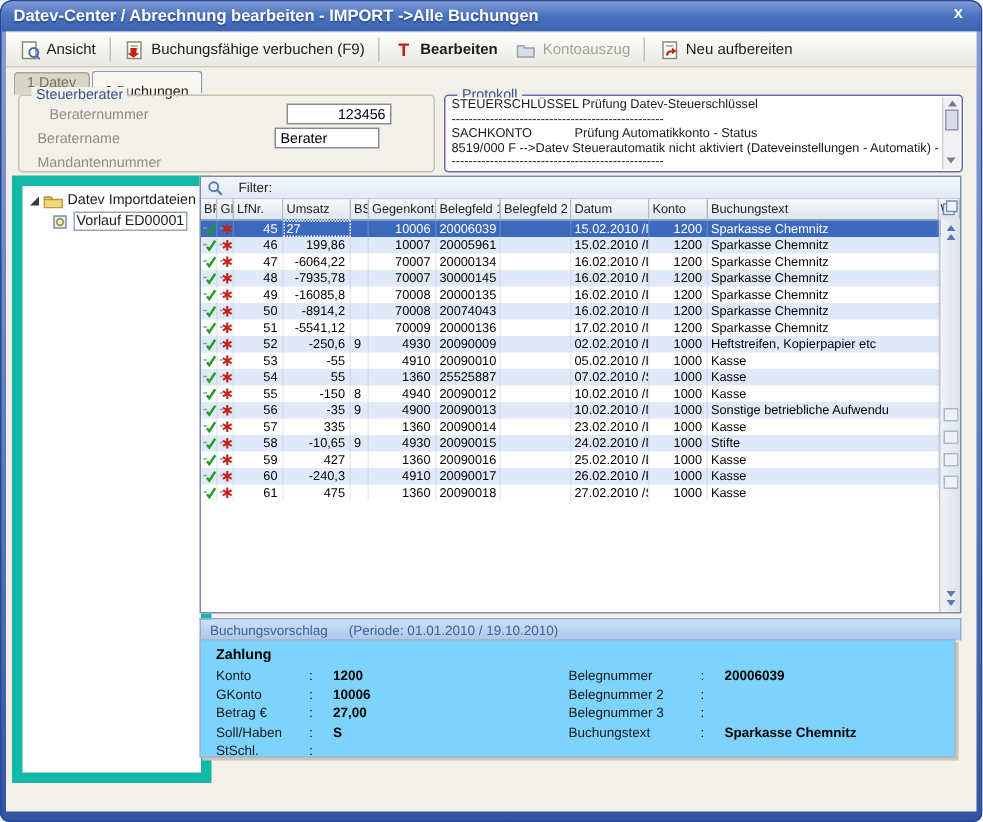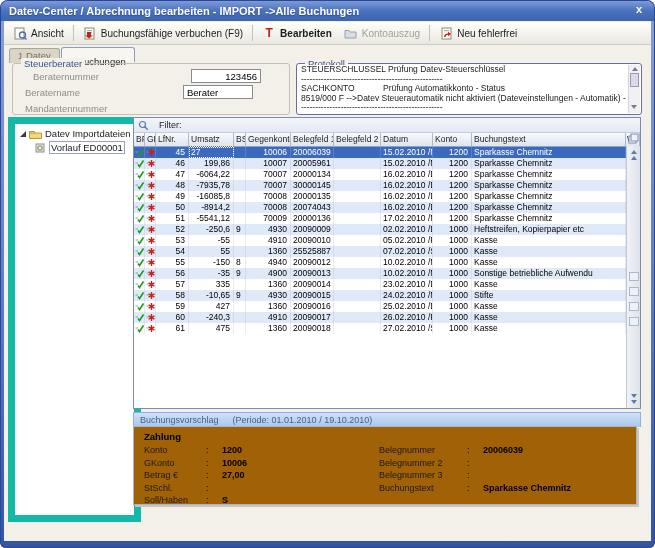--- a/index.html
+++ b/index.html
@@ -173,7 +173,7 @@
               <path d="M4 10 Q4 6.5 8 6.5 L8 4.8 L11 7 L8 9.2 L8 7.8 Q5.5 7.8 5.5 10 Z" fill="#c42218"></path>
             </svg>
           </span>
-        <span class="lbl">Neu fehlerfrei</span>
+        <span class="lbl">Neu aufbereiten</span>
       </button>
     </div>
 

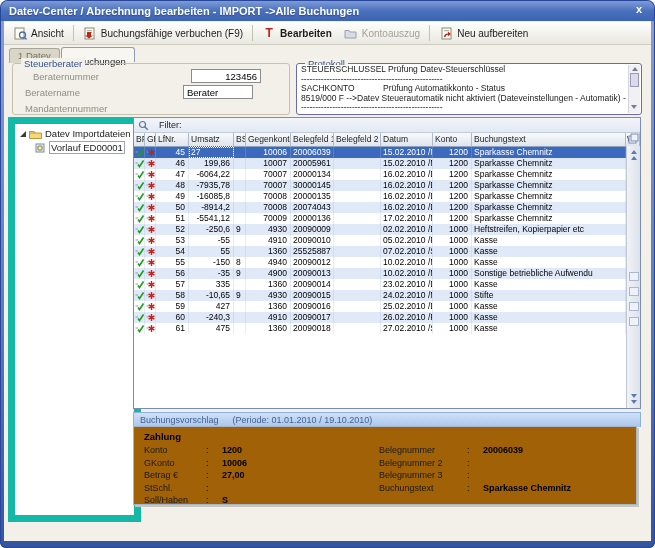--- a/index.html
+++ b/index.html
@@ -103,7 +103,7 @@
   .bvs{position:absolute;left:129px;top:391px;width:508px;height:97px;}
   .bvs-head{height:14px;display:flex;align-items:center;gap:14px;background:linear-gradient(180deg,#cfe0f8,#a9c6ee);
     border:1px solid #8fb0d8;border-bottom:none;font-size:9px;color:#44618f;padding-left:6px;}
-  .bvs-body{position:absolute;top:14px;left:0;right:4px;bottom:4px;background:#a16207;border:1px solid #a8b4c8;
+  .bvs-body{position:absolute;top:14px;left:0;right:4px;bottom:4px;background:#7dd3fc;border:1px solid #a8b4c8;
     box-shadow:2px 2px 0 #c9c6ba;padding:4px 0 0 10px;box-sizing:border-box;}
   .bvs-title{font-size:9.5px;font-weight:bold;margin-bottom:2px;}
   .bvs-cols{display:flex;}

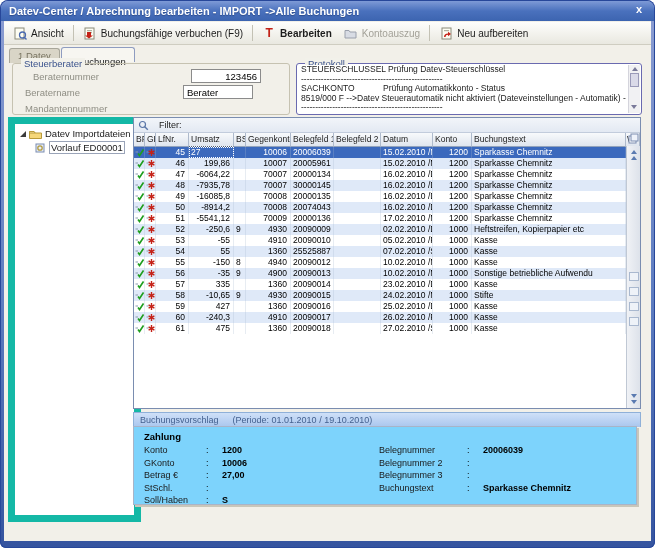--- a/index.html
+++ b/index.html
@@ -779,14 +779,14 @@
                 <span class="v">27,00</span>
               </div>
             <div class="bvs-row">
+                <span class="l">Soll/Haben</span>
+                <span class="colon"></span>
+                <span class="v">S</span>
+              </div>
+            <div class="bvs-row">
                 <span class="l">StSchl.</span>
                 <span class="colon"></span>
                 <span class="v"></span>
-              </div>
-            <div class="bvs-row">
-                <span class="l">Soll/Haben</span>
-                <span class="colon"></span>
-                <span class="v">S</span>
               </div>
           </div>
           <div class="bvs-col right">

